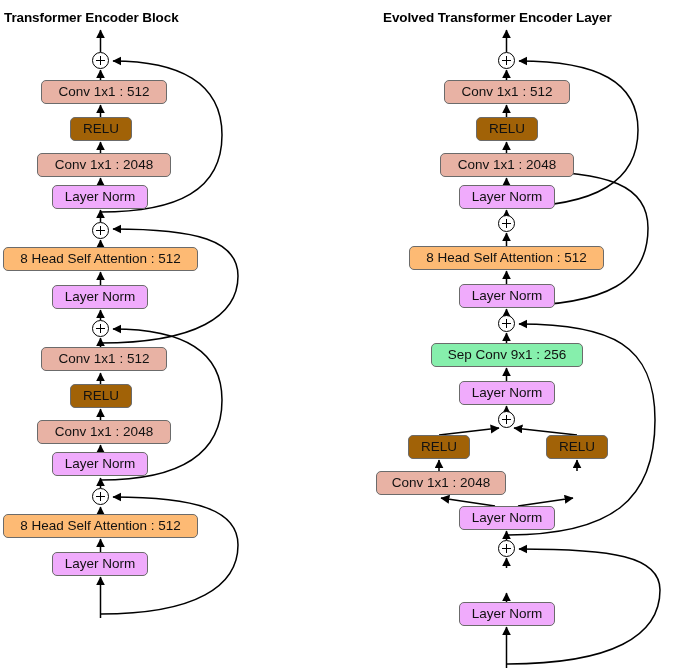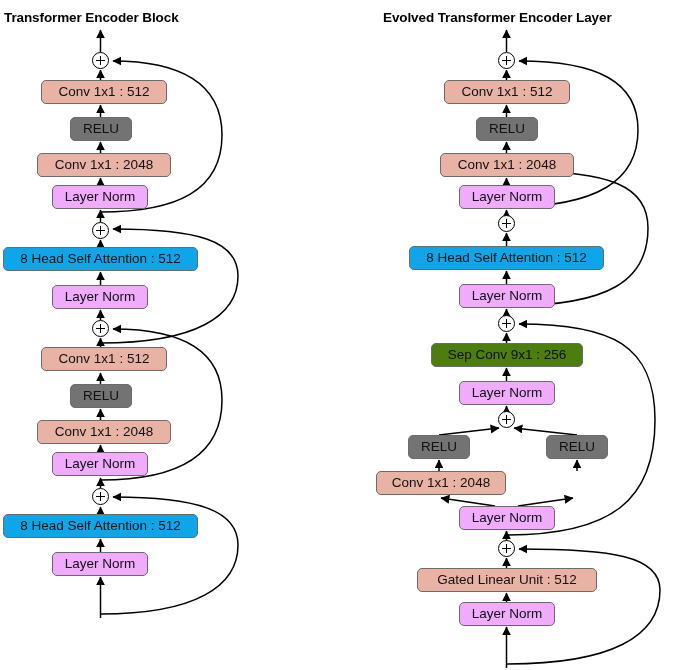--- a/index.html
+++ b/index.html
@@ -12,7 +12,7 @@
         border:1px solid #6b6b6b;border-radius:5px;font-size:13.5px;color:#111;white-space:nowrap;
         height:24px;line-height:24px;}
   .c-salmon{background:#e8b2a4;}
-  .c-lav{background:#737373;}
+  .c-lav{background:#a16207;}
   .c-yellow{background:#f0abfc;}
   .c-green{background:#0ea5e9;}
   .c-blue{background:#4d7c0f;}

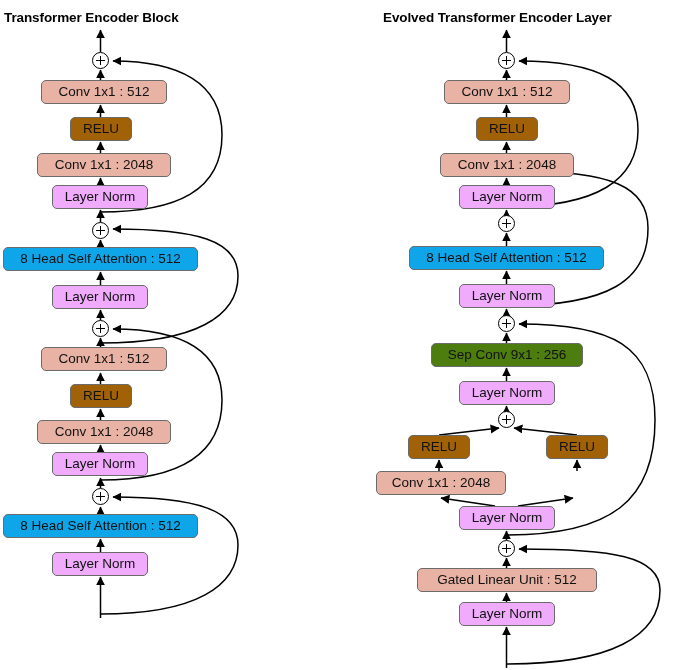--- a/index.html
+++ b/index.html
@@ -14,7 +14,7 @@
   .c-salmon{background:#e8b2a4;}
   .c-lav{background:#a16207;}
   .c-yellow{background:#f0abfc;}
-  .c-green{background:#0ea5e9;}
+  .c-green{background:#fdba74;}
   .c-blue{background:#4d7c0f;}
   .plus{position:absolute;width:17px;height:17px;border:1.6px solid #000;border-radius:50%;
         background:#fff;box-sizing:border-box;}

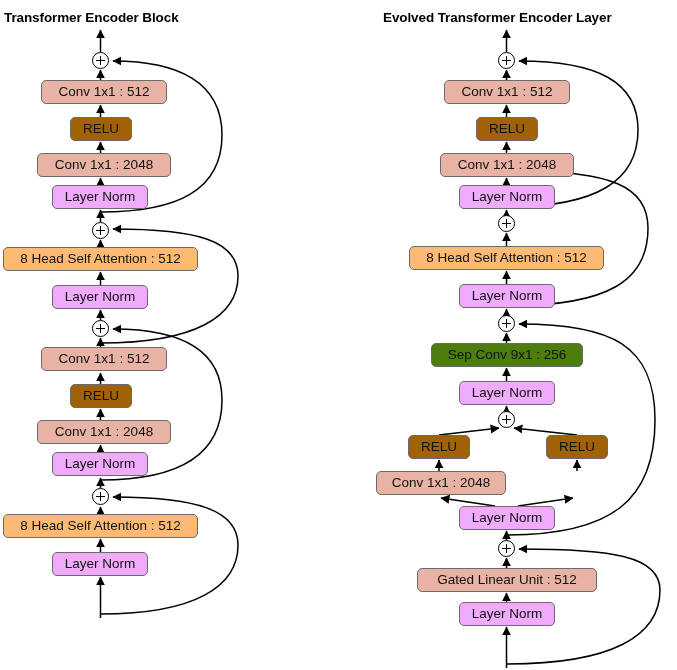--- a/index.html
+++ b/index.html
@@ -15,7 +15,7 @@
   .c-lav{background:#a16207;}
   .c-yellow{background:#f0abfc;}
   .c-green{background:#fdba74;}
-  .c-blue{background:#4d7c0f;}
+  .c-blue{background:#86efac;}
   .plus{position:absolute;width:17px;height:17px;border:1.6px solid #000;border-radius:50%;
         background:#fff;box-sizing:border-box;}
   .plus:before,.plus:after{content:"";position:absolute;background:#000;}

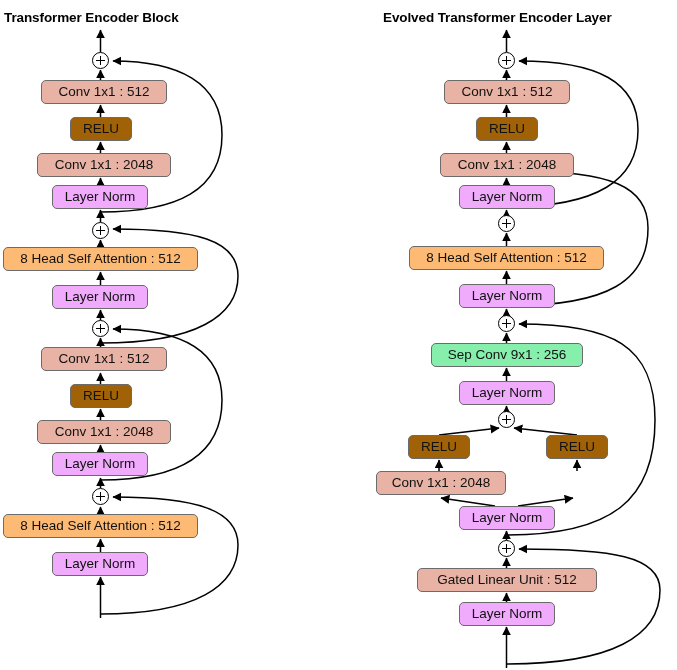--- a/index.html
+++ b/index.html
@@ -127,7 +127,6 @@
   <div class="node c-lav" style="left:546px;top:435px;width:62px;">RELU</div>
   <div class="node c-salmon" style="left:376px;top:471px;width:130px;">Conv 1x1 : 2048</div>
   <div class="node c-yellow" style="left:459px;top:506px;width:96px;">Layer Norm</div>
-  <div class="node c-salmon" style="left:417px;top:568px;width:180px;">Gated Linear Unit : 512</div>
   <div class="node c-yellow" style="left:459px;top:602px;width:96px;">Layer Norm</div>
 
   <div class="plus" style="left:498px;top:52px;"></div>

